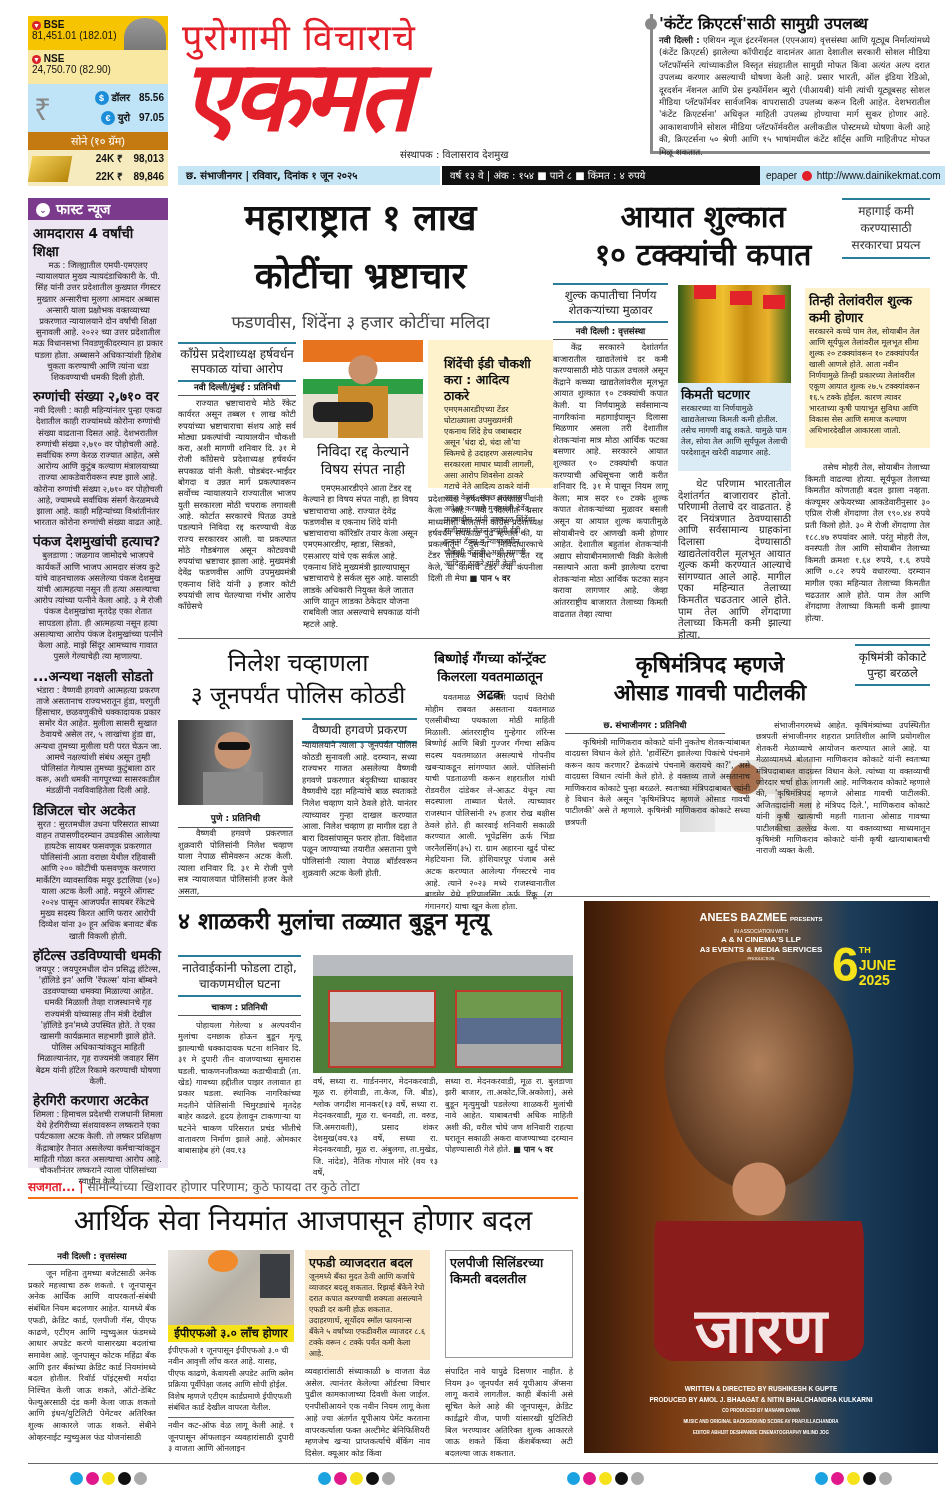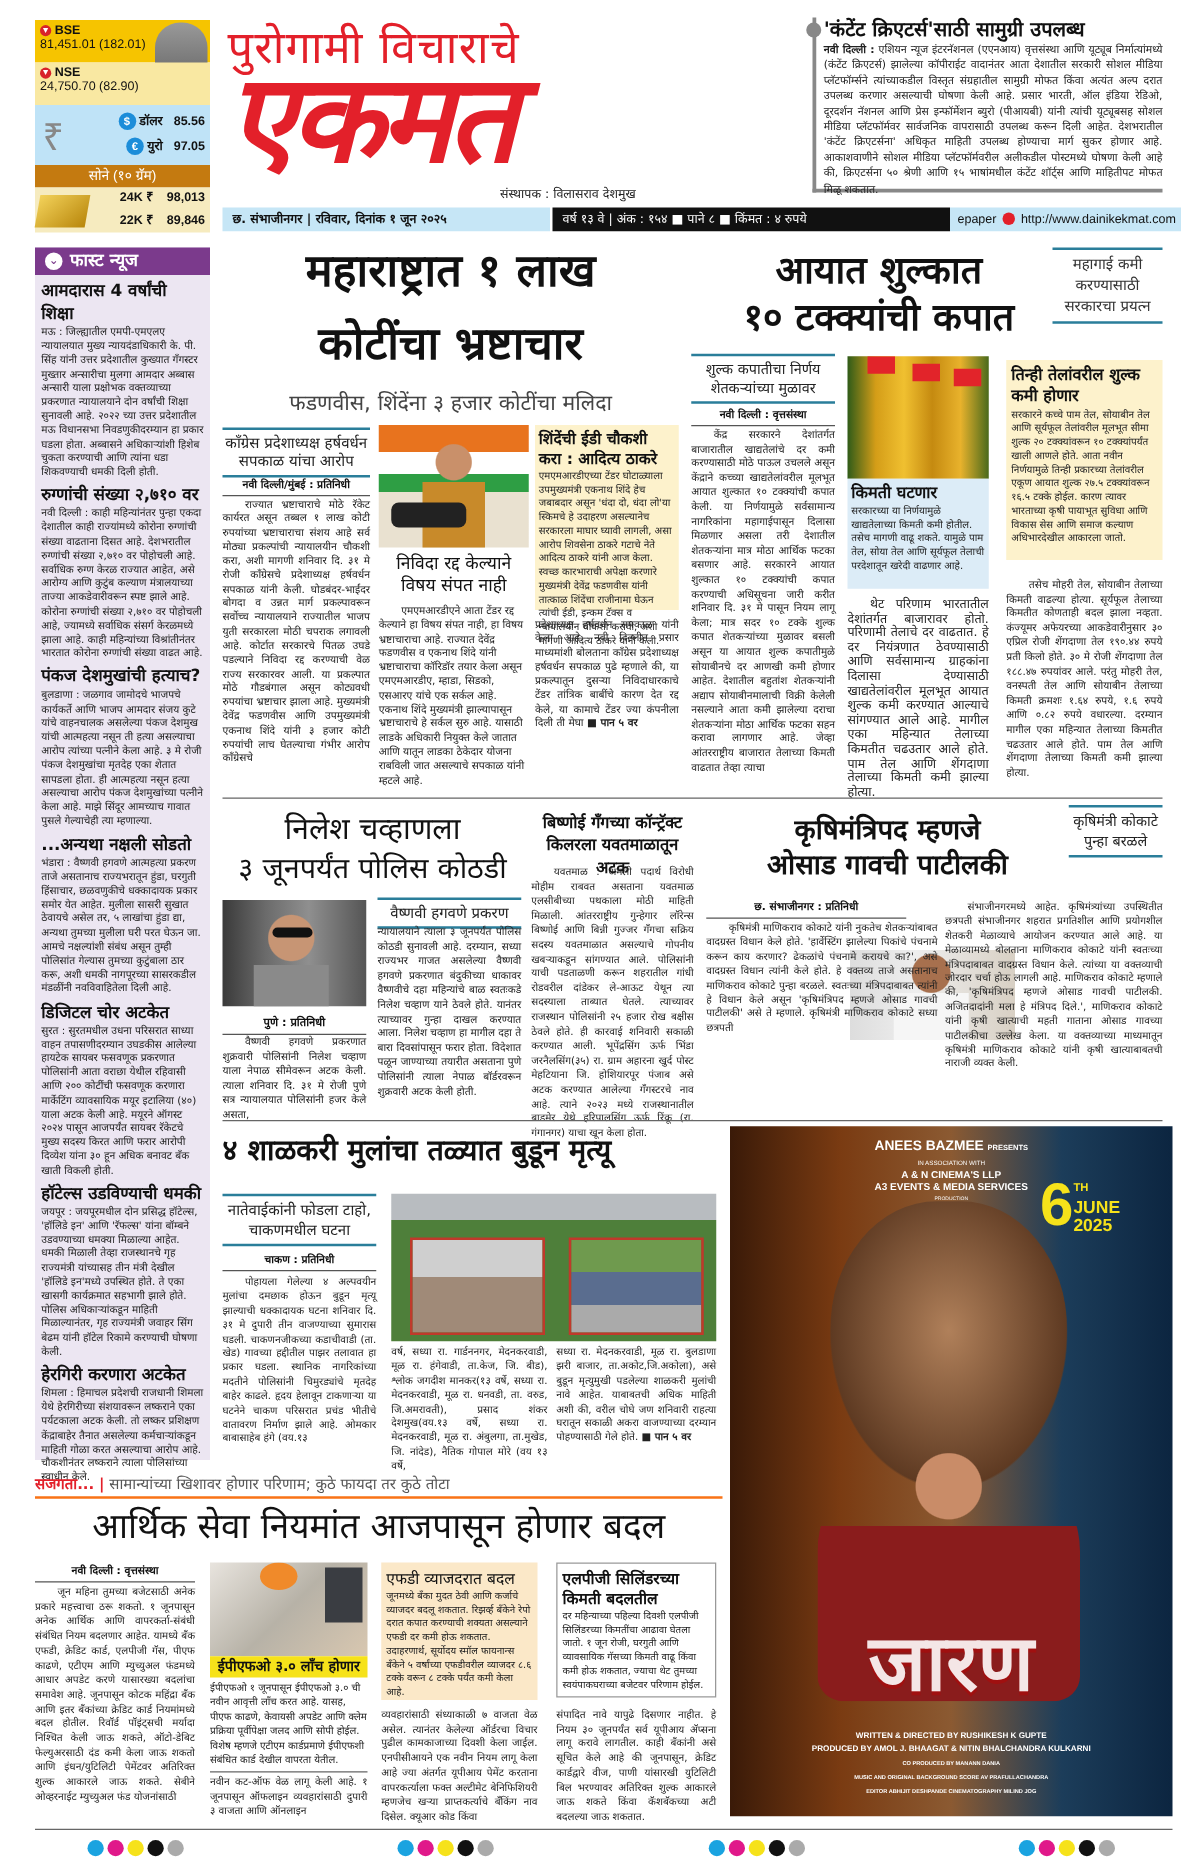--- a/index.html
+++ b/index.html
@@ -39,7 +39,7 @@
 .chev-icon{display:inline-block;width:14px;height:14px;border-radius:50%;background:#fff;color:#7b3a8c;font-size:9px;line-height:14px;text-align:center;margin-right:6px;vertical-align:middle}
 .fn-item{padding:0 5px}
 .fn-item h4{font-size:13.5px;line-height:18px;font-weight:bold;margin-top:4px}
-.fn-item .body-text{font-size:8.3px;line-height:11.2px;text-align:left}
+.fn-item .body-text{font-size:8.3px;line-height:11.2px;text-align:center}
 
 .hl{font-weight:bold;text-align:center;color:#111}
 .photo{position:absolute;overflow:hidden}

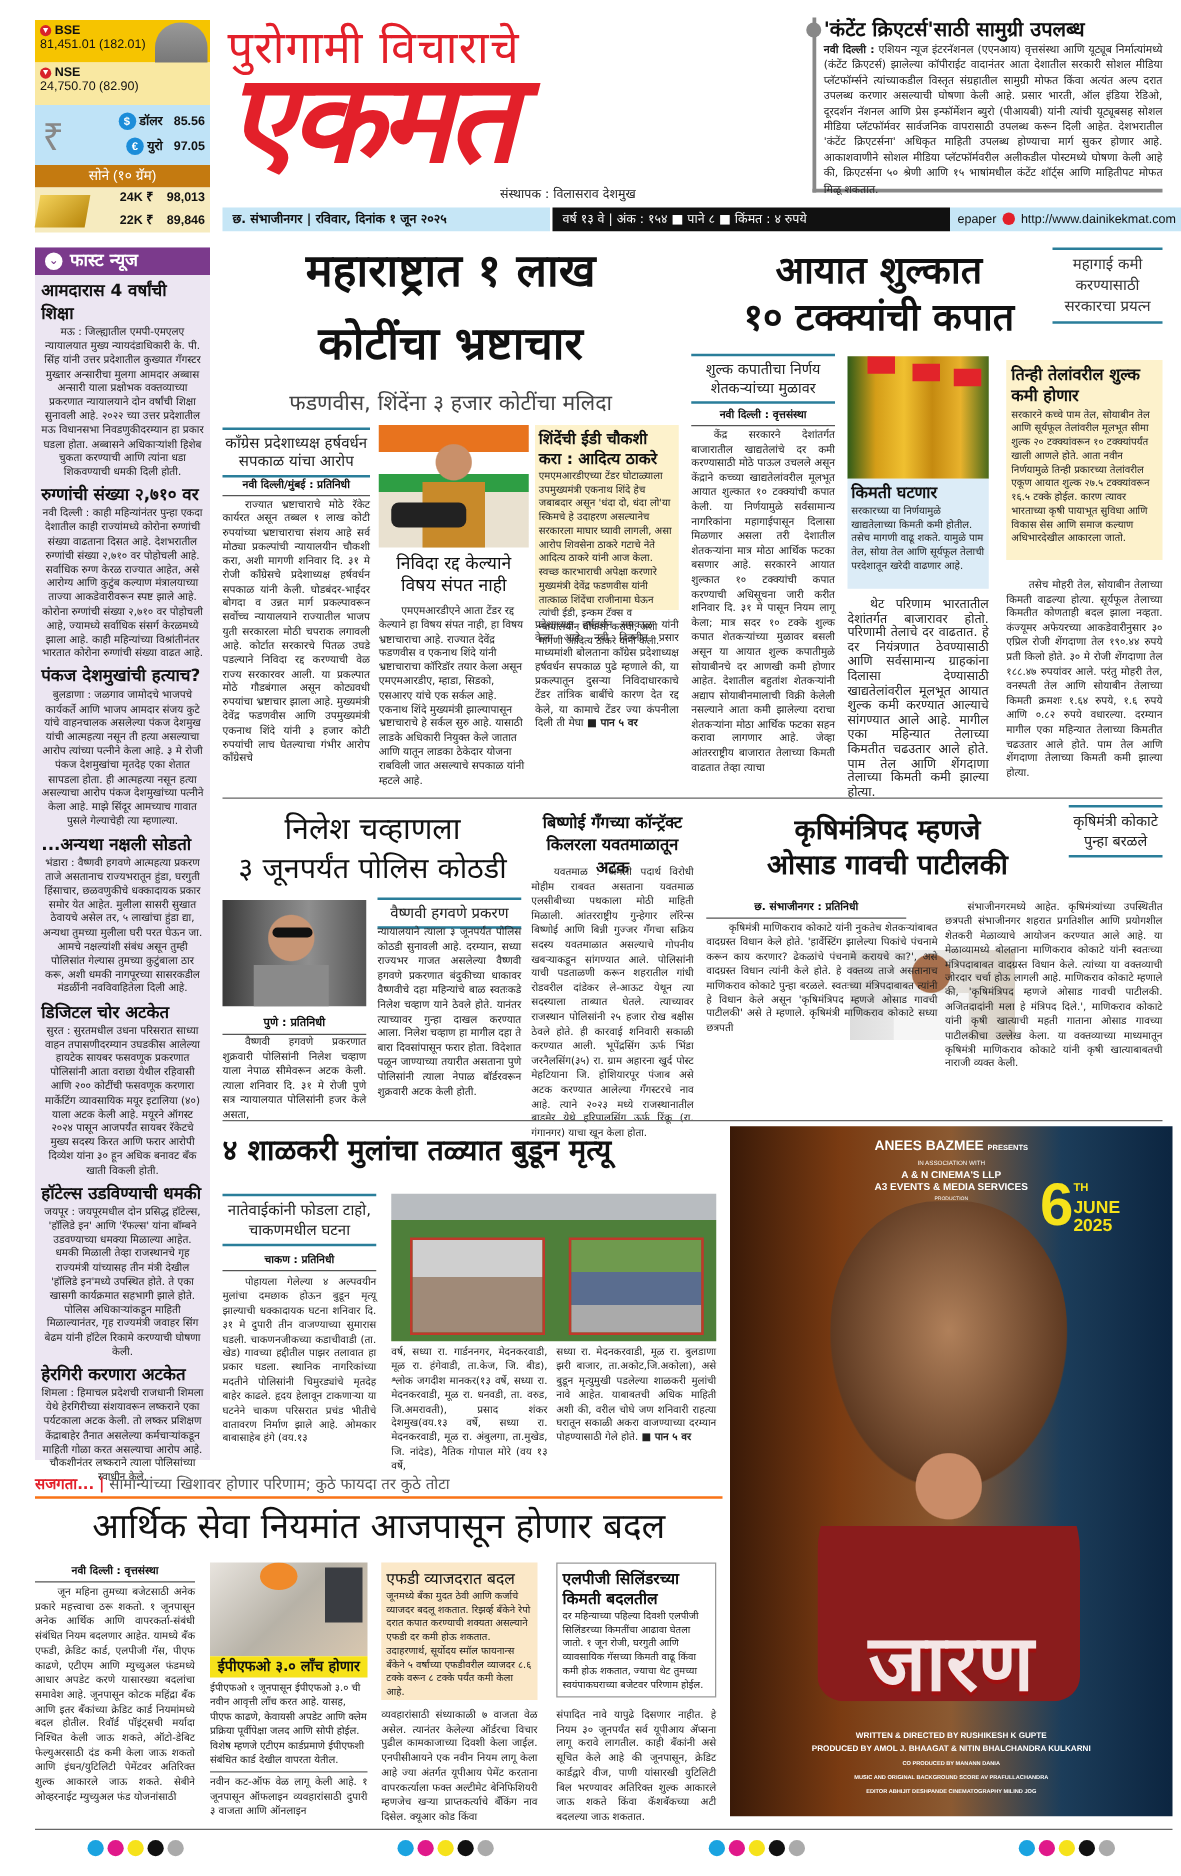--- a/index.html
+++ b/index.html
@@ -150,7 +150,7 @@
 <div class="abs body-text" style="left:303px;top:483px;width:120px;font-size:8.4px;line-height:11.3px;text-align:left">
     <p>एमएमआरडीएने आता टेंडर रद्द केल्याने हा विषय संपत नाही, हा विषय भ्रष्टाचाराचा आहे. राज्यात देवेंद्र फडणवीस व एकनाथ शिंदे यांनी भ्रष्टाचाराचा कॉरिडॉर तयार केला असून एमएमआरडीए, म्हाडा, सिडको, एसआरए यांचे एक सर्कल आहे. एकनाथ शिंदे मुख्यमंत्री झाल्यापासून भ्रष्टाचाराचे हे सर्कल सुरु आहे. यासाठी लाडके अधिकारी नियुक्त केले जातात आणि यातून लाडका ठेकेदार योजना राबविली जात असल्याचे सपकाळ यांनी म्हटले आहे.</p>
   </div>
-<div class="box-yellow" style="left:428px;top:340px;width:115px;height:148px;padding:3px">
+<div class="box-yellow" style="left:428px;top:340px;width:125px;height:148px;padding:16px">
     <div style="font-weight:bold;font-size:12.5px;line-height:16px">शिंदेंची ईडी चौकशी करा : आदित्य ठाकरे</div>
     <div class="body-text" style="font-size:8px;line-height:11px;text-align:left">एमएमआरडीएच्या टेंडर घोटाळ्याला उपमुख्यमंत्री एकनाथ शिंदे हेच जबाबदार असून 'धंदा दो, धंदा लो'या स्किमचे हे उदाहरण असल्यानेच सरकारला माघार घ्यावी लागली, असा आरोप शिवसेना ठाकरे गटाचे नेते आदित्य ठाकरे यांनी आज केला. स्वच्छ कारभाराची अपेक्षा करणारे मुख्यमंत्री देवेंद्र फडणवीस यांनी तात्काळ शिंदेंचा राजीनामा घेऊन त्यांची ईडी, इन्कम टॅक्स व न्यायालयीन चौकशी करावी, अशी मागणी आदित्य ठाकरे यांनी केली.</div>
   </div>

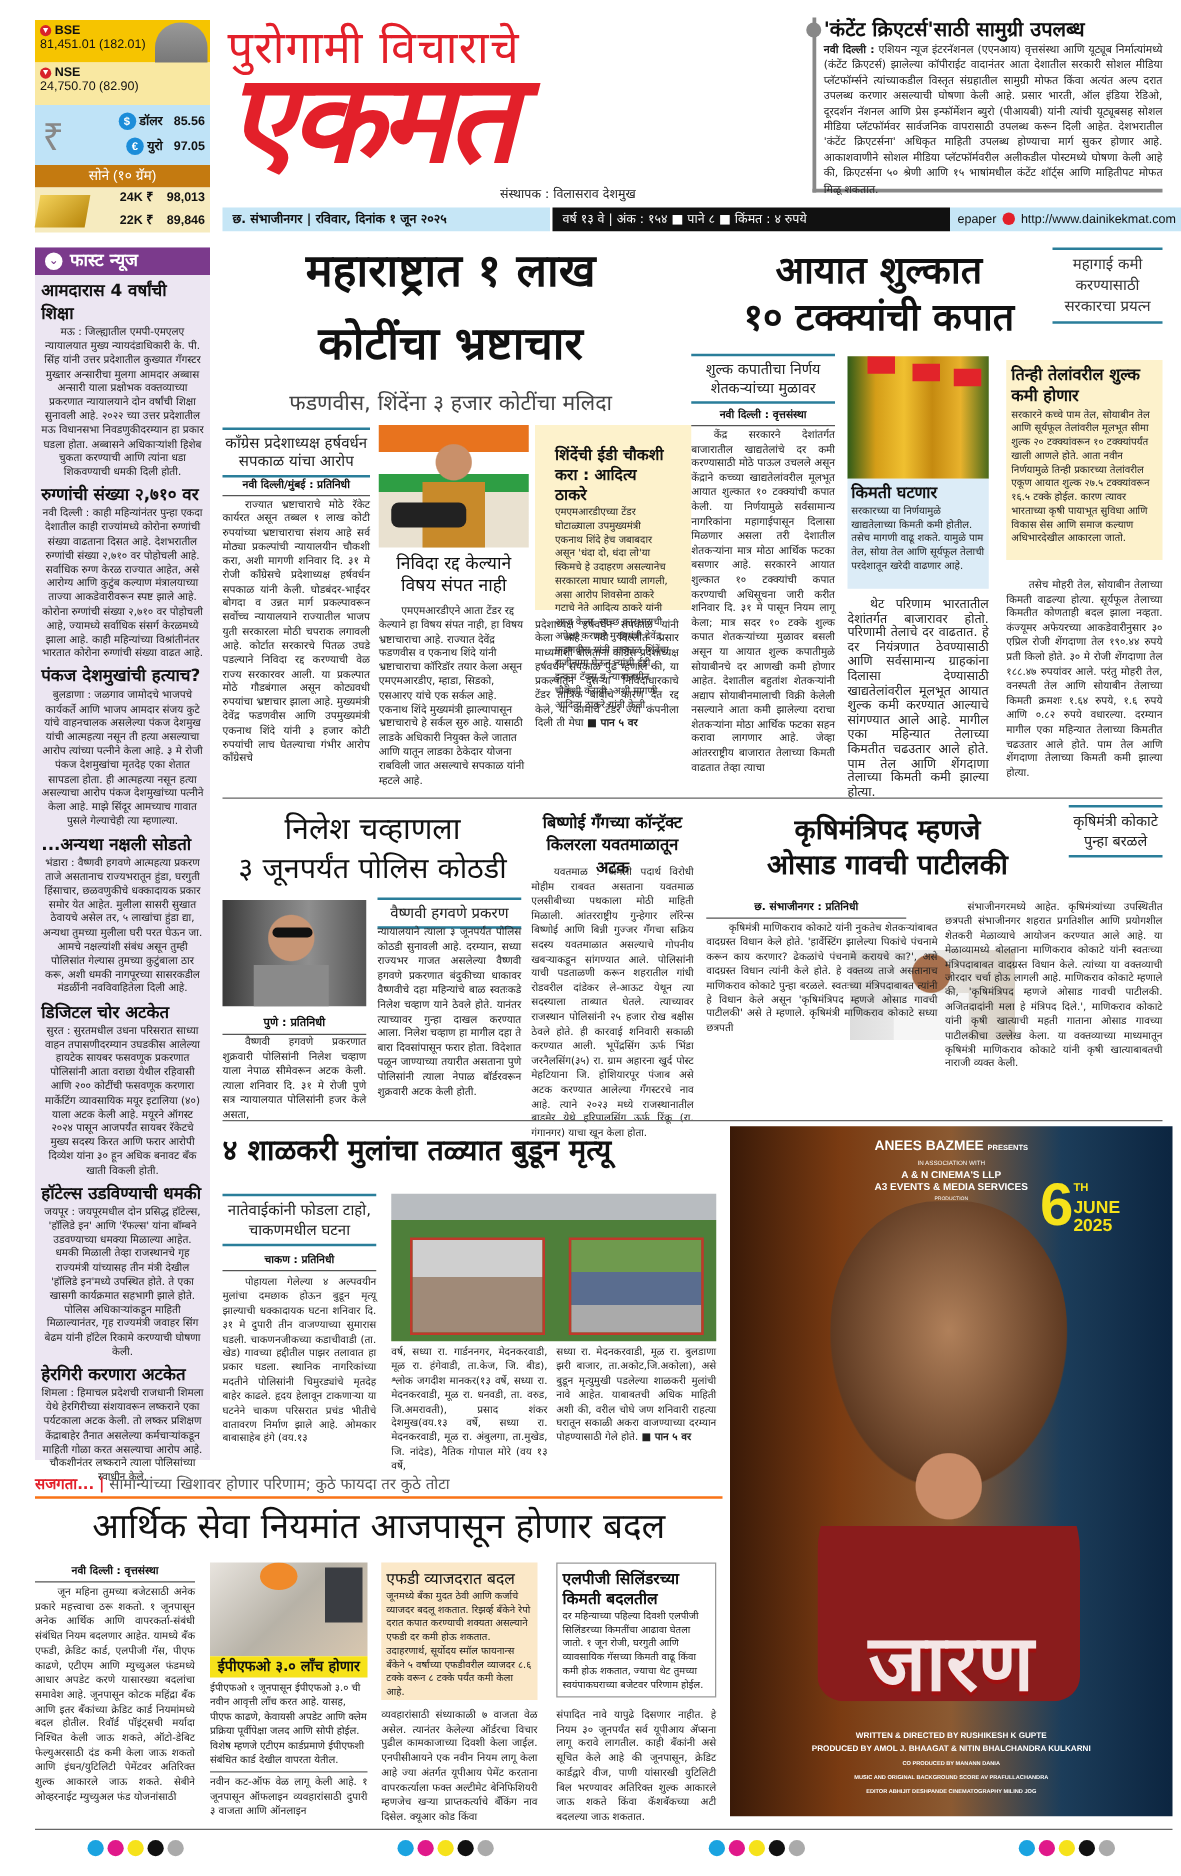--- a/index.html
+++ b/index.html
@@ -272,7 +272,7 @@
 <div class="abs body-text" style="left:168px;top:1345px;width:126px;font-size:8px;line-height:11.4px;text-align:left;border-bottom:1px solid #666;padding-bottom:4px">ईपीएफओ १ जूनपासून ईपीएफओ ३.० ची नवीन आवृत्ती लॉंच करत आहे. यासह, पीएफ काढणे, केवायसी अपडेट आणि क्लेम प्रक्रिया पूर्वीपेक्षा जलद आणि सोपी होईल. विशेष म्हणजे एटीएम कार्डप्रमाणे ईपीएफशी संबंधित कार्ड देखील वापरता येतील.</div>
 <div class="abs body-text" style="left:168px;top:1420px;width:126px;font-size:8.2px;line-height:11.7px"><span>नवीन कट-ऑफ वेळ लागू केली आहे. १ जूनपासून ऑफलाइन व्यवहारांसाठी दुपारी ३ वाजता आणि ऑनलाइन</span></div>
 <div class="box-yellow" style="left:305px;top:1250px;width:125px;height:110px;padding:4px;background:#fbe8c8">
-    <div style="font-weight:normal;font-size:12.5px;line-height:17px">एफडी व्याजदरात बदल</div>
+    <div style="font-weight:bold;font-size:12.5px;line-height:17px">एफडी व्याजदरात बदल</div>
     <div class="body-text" style="font-size:7.8px;line-height:11px;text-align:left">जूनमध्ये बँका मुदत ठेवी आणि कर्जाचे व्याजदर बदलू शकतात. रिझर्व्ह बँकेने रेपो दरात कपात करण्याची शक्यता असल्याने एफडी दर कमी होऊ शकतात. उदाहरणार्थ, सूर्योदय स्मॉल फायनान्स बँकेने ५ वर्षांच्या एफडीवरील व्याजदर ८.६ टक्के वरून ८ टक्के पर्यंत कमी केला आहे.</div>
   </div>
 <div class="abs body-text" style="left:305px;top:1366px;width:125px;font-size:8.2px;line-height:11.7px"><span>व्यवहारांसाठी संध्याकाळी ७ वाजता वेळ असेल. त्यानंतर केलेल्या ऑर्डरचा विचार पुढील कामकाजाच्या दिवशी केला जाईल. एनपीसीआयने एक नवीन नियम लागू केला आहे ज्या अंतर्गत यूपीआय पेमेंट करताना वापरकर्त्याला फक्त अल्टीमेट बेनिफिशियरी म्हणजेच खऱ्या प्राप्तकर्त्याचे बँकिंग नाव दिसेल. क्यूआर कोड किंवा</span></div>

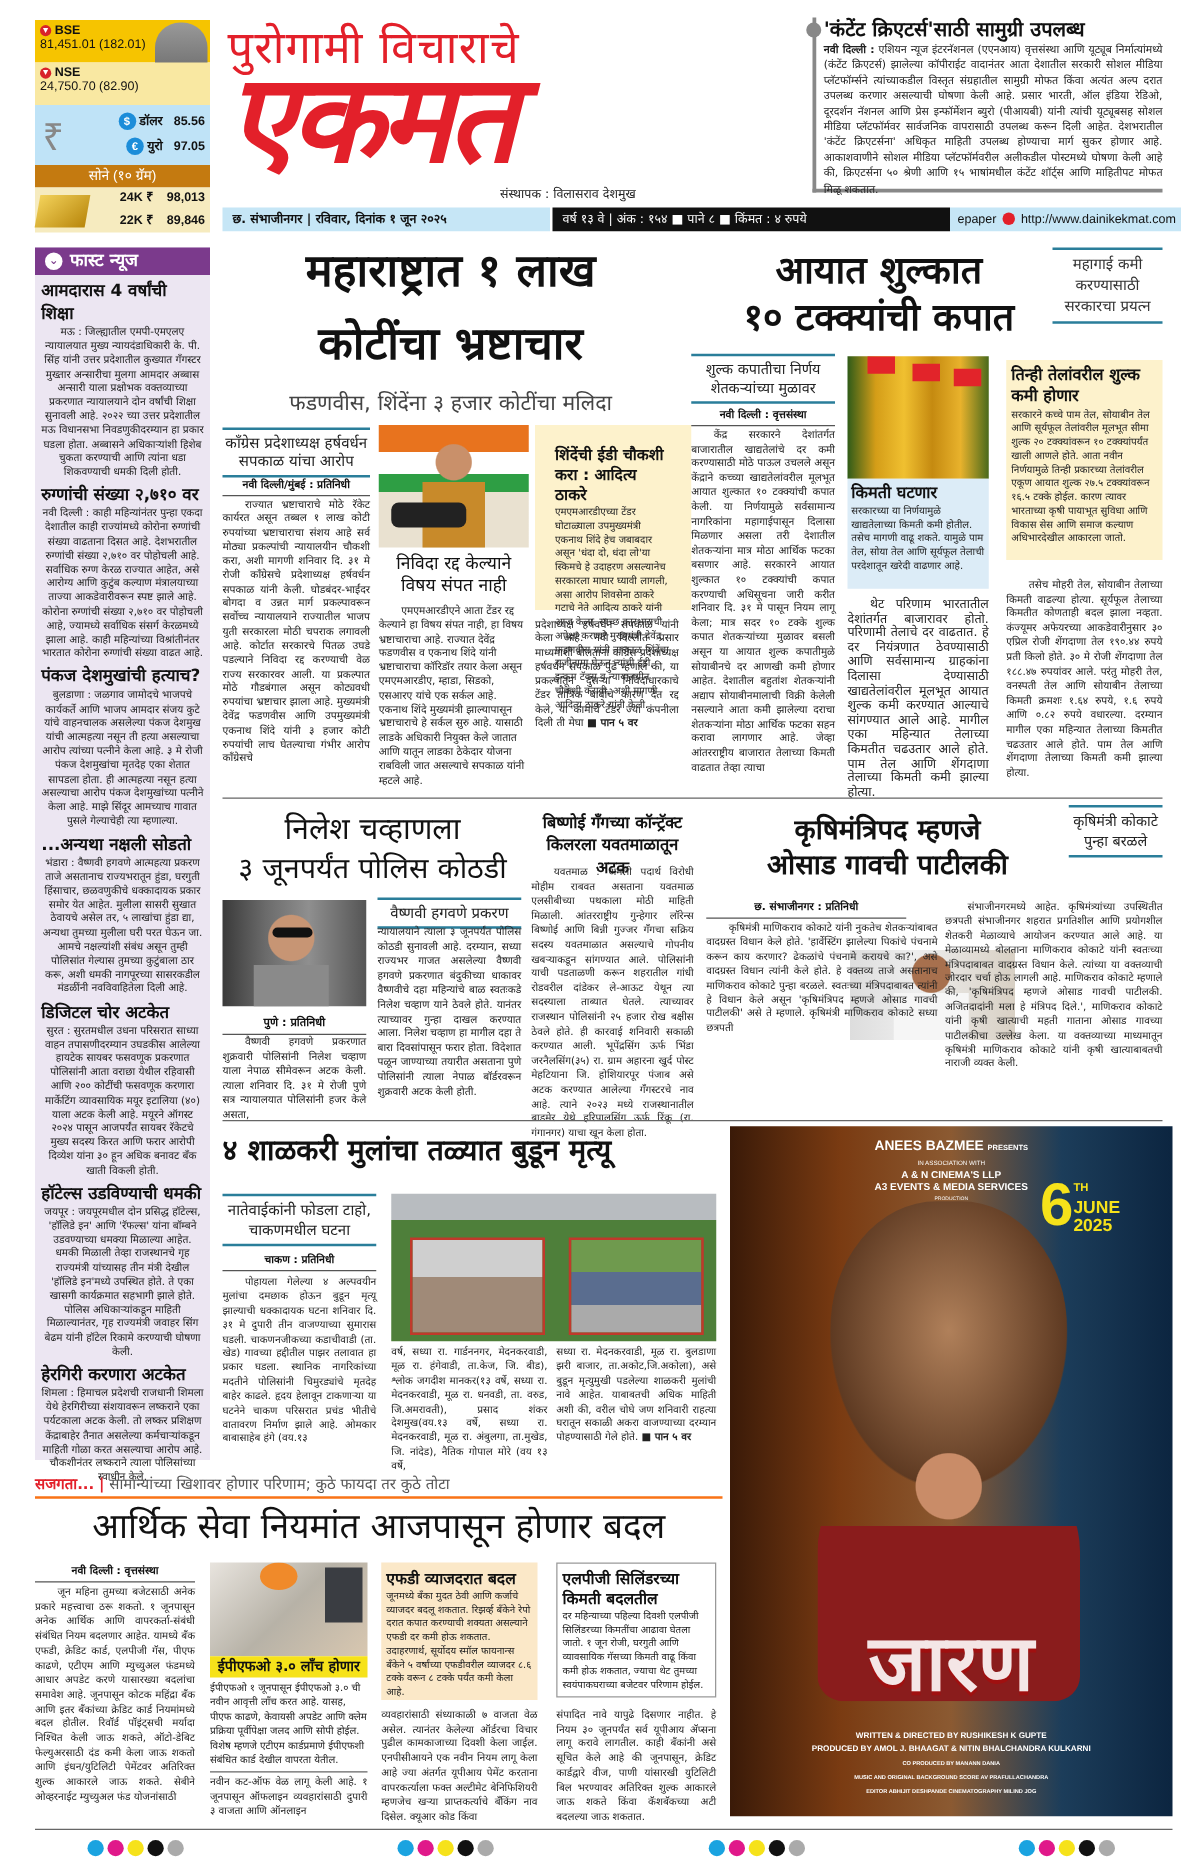--- a/index.html
+++ b/index.html
@@ -278,7 +278,6 @@
 <div class="abs body-text" style="left:305px;top:1366px;width:125px;font-size:8.2px;line-height:11.7px"><span>व्यवहारांसाठी संध्याकाळी ७ वाजता वेळ असेल. त्यानंतर केलेल्या ऑर्डरचा विचार पुढील कामकाजाच्या दिवशी केला जाईल. एनपीसीआयने एक नवीन नियम लागू केला आहे ज्या अंतर्गत यूपीआय पेमेंट करताना वापरकर्त्याला फक्त अल्टीमेट बेनिफिशियरी म्हणजेच खऱ्या प्राप्तकर्त्याचे बँकिंग नाव दिसेल. क्यूआर कोड किंवा</span></div>
 <div class="abs" style="left:445px;top:1250px;width:128px;height:108px;padding:4px;border:1px solid #999">
     <div style="font-weight:bold;font-size:12.5px;line-height:16px">एलपीजी सिलिंडरच्या किमती बदलतील</div>
-    <div class="body-text" style="font-size:7.8px;line-height:11px;text-align:left">दर महिन्याच्या पहिल्या दिवशी एलपीजी सिलिंडरच्या किमतींचा आढावा घेतला जातो. १ जून रोजी, घरगुती आणि व्यावसायिक गॅसच्या किमती वाढू किंवा कमी होऊ शकतात, ज्याचा थेट तुमच्या स्वयंपाकघराच्या बजेटवर परिणाम होईल.</div>
   </div>
 <div class="abs body-text" style="left:445px;top:1366px;width:128px;font-size:8.2px;line-height:11.7px"><span>संपादित नावे यापुढे दिसणार नाहीत. हे नियम ३० जूनपर्यंत सर्व यूपीआय ॲप्सना लागू करावे लागतील. काही बँकांनी असे सूचित केले आहे की जूनपासून, क्रेडिट कार्डद्वारे वीज, पाणी यांसारखी युटिलिटी बिल भरण्यावर अतिरिक्त शुल्क आकारले जाऊ शकते किंवा कॅशबॅकच्या अटी बदलल्या जाऊ शकतात.</span></div>
 

